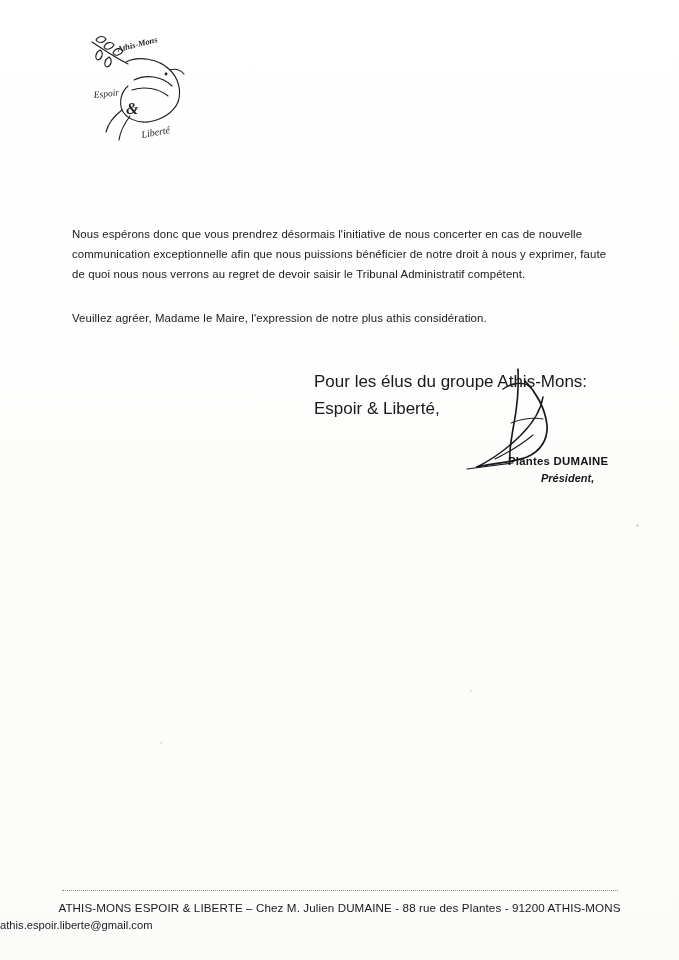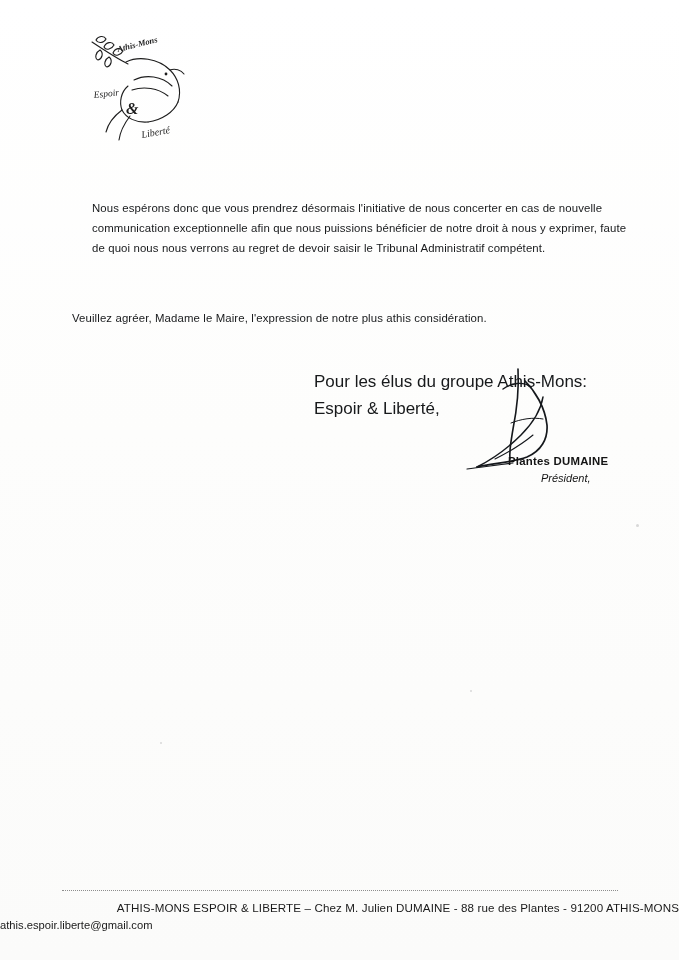--- a/index.html
+++ b/index.html
@@ -54,7 +54,7 @@
     text-align: left;
     letter-spacing: 0.01em;
   }
-  .para-1 { top: 188px; margin-left: 20px; }
+  .para-1 { top: 214px; }
   .para-2 { top: 298px; }
 
   .closing-line {

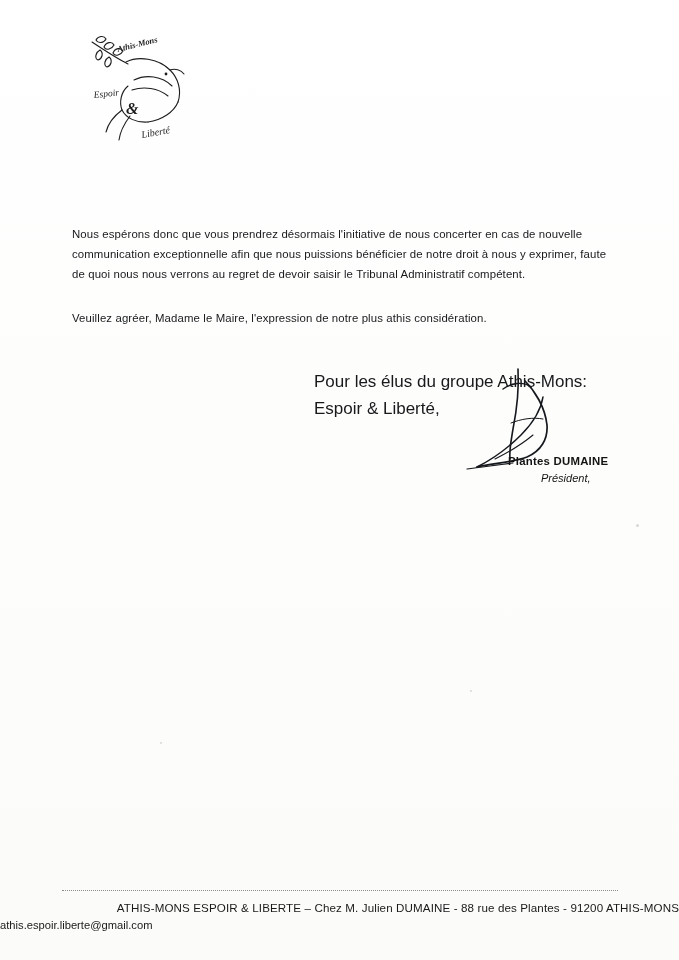--- a/index.html
+++ b/index.html
@@ -92,7 +92,7 @@
     top: 472px;
     font-size: 11px;
     font-style: italic;
-    font-weight: normal;
+    font-weight: bold;
     color: #141414;
   }
 

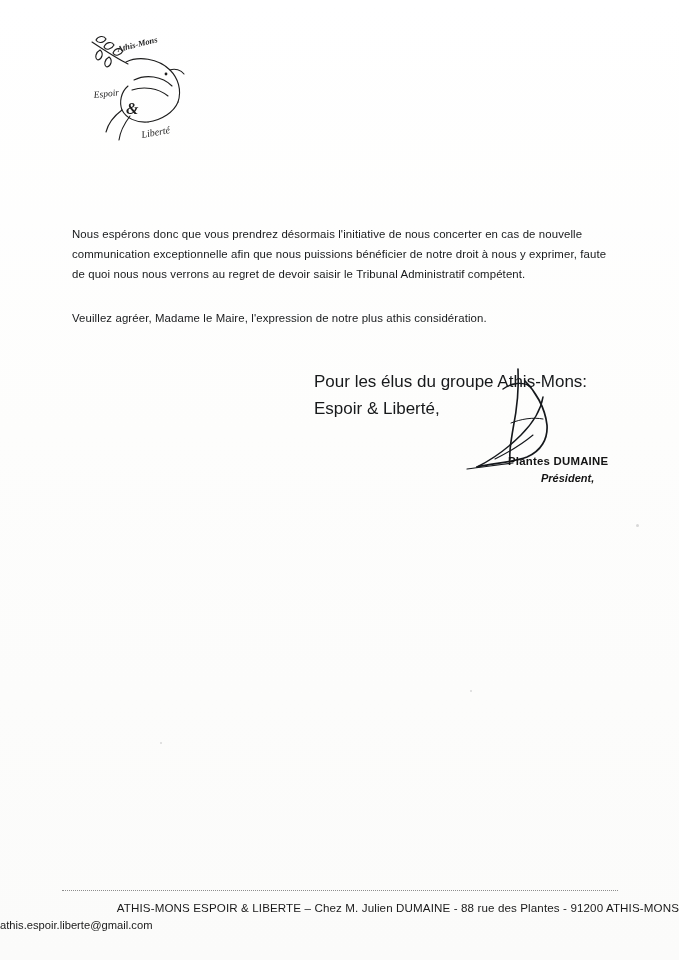--- a/index.html
+++ b/index.html
@@ -110,7 +110,7 @@
     left: 0;
     top: 901px;
     width: 679px;
-    text-align: right;
+    text-align: center;
     font-size: 11.6px;
     color: #1a1a1a;
     letter-spacing: 0.01em;

